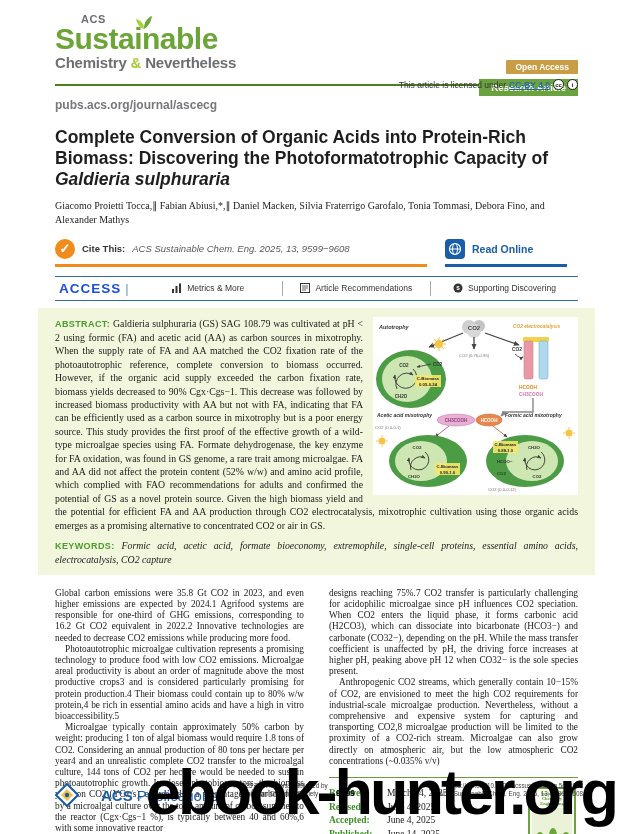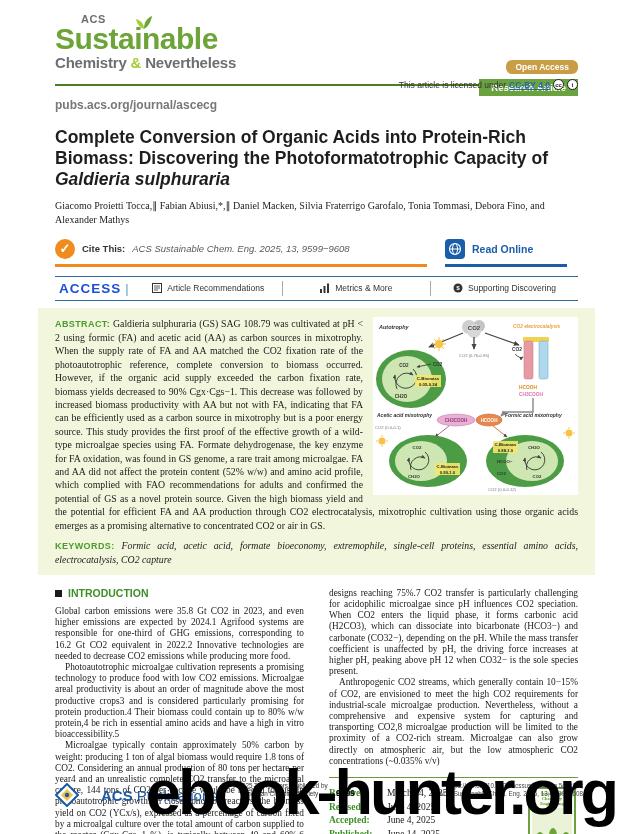--- a/index.html
+++ b/index.html
@@ -18,7 +18,7 @@
   .chem-line { font-size:15px; color:#6d6e71; font-weight:bold; letter-spacing:-.2px; }
   .amp { color:#a6ce39; }
   .header-right { position:absolute; right:55px; top:56px; text-align:right; }
-  .open-access { display:inline-block; background:#c99d45; color:#fff; font-size:8.5px; font-weight:bold; padding:2px 9px; border-radius:6px; }
+  .open-access { display:inline-block; background:#c99d45; color:#fff; font-size:8.5px; font-weight:bold; padding:2px 9px; border-radius:1px; }
   .license { margin-top:5px; font-size:8.5px; color:#333; display:flex; align-items:center; gap:3px; justify-content:flex-end; }
   .cc-link { color:#2a66b0; text-decoration:underline; font-weight:bold; }
   .cc-badge { display:inline-flex; width:11px; height:11px; border:1.2px solid #222; border-radius:50%; font-size:6px; font-weight:bold; align-items:center; justify-content:center; color:#222; background:#fff; }

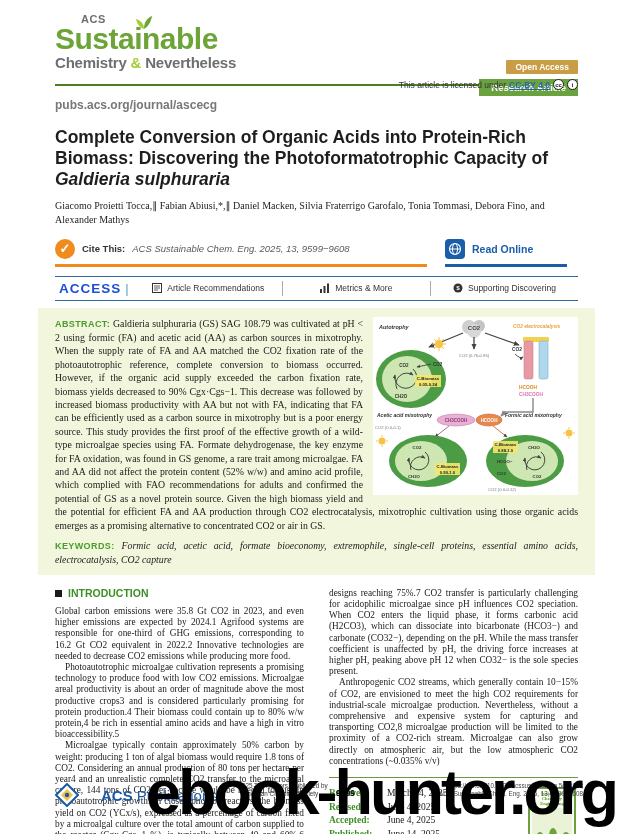--- a/index.html
+++ b/index.html
@@ -141,20 +141,20 @@
     <span class="access-pipe">|</span>
     <span class="access-item">
       <svg width="10" height="10" viewBox="0 0 10 10">
+          <rect x="0" y="6" width="2" height="4" fill="#333"></rect>
+          <rect x="3.5" y="3" width="2" height="7" fill="#333"></rect>
+          <rect x="7" y="0.5" width="2" height="9.5" fill="#333"></rect>
+        </svg>
+      <span>Metrics &amp; More</span>
+    </span>
+    <span class="access-item">
+      <svg width="10" height="10" viewBox="0 0 10 10">
           <rect x="0.5" y="0.5" width="9" height="9" fill="none" stroke="#333" stroke-width="1"></rect>
           <line x1="2" y1="3" x2="8" y2="3" stroke="#333" stroke-width="0.8"></line>
           <line x1="2" y1="5" x2="8" y2="5" stroke="#333" stroke-width="0.8"></line>
           <line x1="2" y1="7" x2="6" y2="7" stroke="#333" stroke-width="0.8"></line>
         </svg>
       <span>Article Recommendations</span>
-    </span>
-    <span class="access-item">
-      <svg width="10" height="10" viewBox="0 0 10 10">
-          <rect x="0" y="6" width="2" height="4" fill="#333"></rect>
-          <rect x="3.5" y="3" width="2" height="7" fill="#333"></rect>
-          <rect x="7" y="0.5" width="2" height="9.5" fill="#333"></rect>
-        </svg>
-      <span>Metrics &amp; More</span>
     </span>
     <span class="access-item">
       <svg width="10" height="10" viewBox="0 0 10 10">

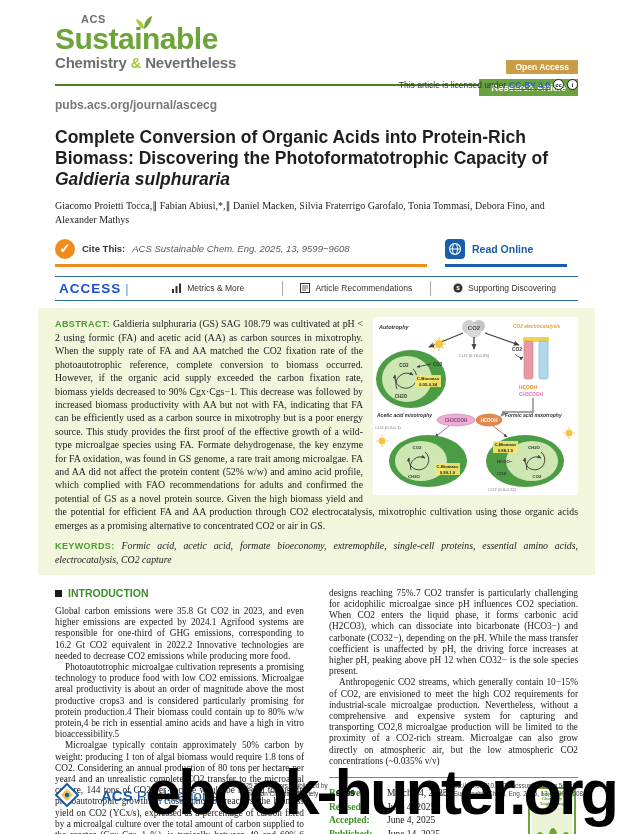--- a/index.html
+++ b/index.html
@@ -296,10 +296,6 @@
 
   <div class="columns">
     <div class="col">
-      <h2 class="section-h">
-          <span class="sq"></span>
-          <span>INTRODUCTION</span>
-        </h2>
       <p>Global carbon emissions were 35.8 Gt CO2 in 2023, and even higher emissions are expected by 2024.1 Agrifood systems are responsible for one-third of GHG emissions, corresponding to 16.2 Gt CO2 equivalent in 2022.2 Innovative technologies are needed to decrease CO2 emissions while producing more food.</p>
       <p>Photoautotrophic microalgae cultivation represents a promising technology to produce food with low CO2 emissions. Microalgae areal productivity is about an order of magnitude above the most productive crops3 and is considered particularly promising for protein production.4 Their biomass could contain up to 80% w/w protein,4 be rich in essential amino acids and have a high in vitro bioaccessibility.5</p>
       <p>Microalgae typically contain approximately 50% carbon by weight: producing 1 ton of algal biomass would require 1.8 tons of CO2. Considering an annual production of 80 tons per hectare per year4 and an unrealistic complete CO2 transfer to the microalgal culture, 144 tons of CO2 per hectare would be needed to sustain photoautotrophic growth. In closed photobioreactors, the biomass yield on CO2 (YCx/s), expressed as a percentage of carbon fixed by a microalgal culture over the total amount of carbon supplied to the reactor (Cgx·Cgs−1 %), is typically between 40 and 60%,6 with some innovative reactor</p>

